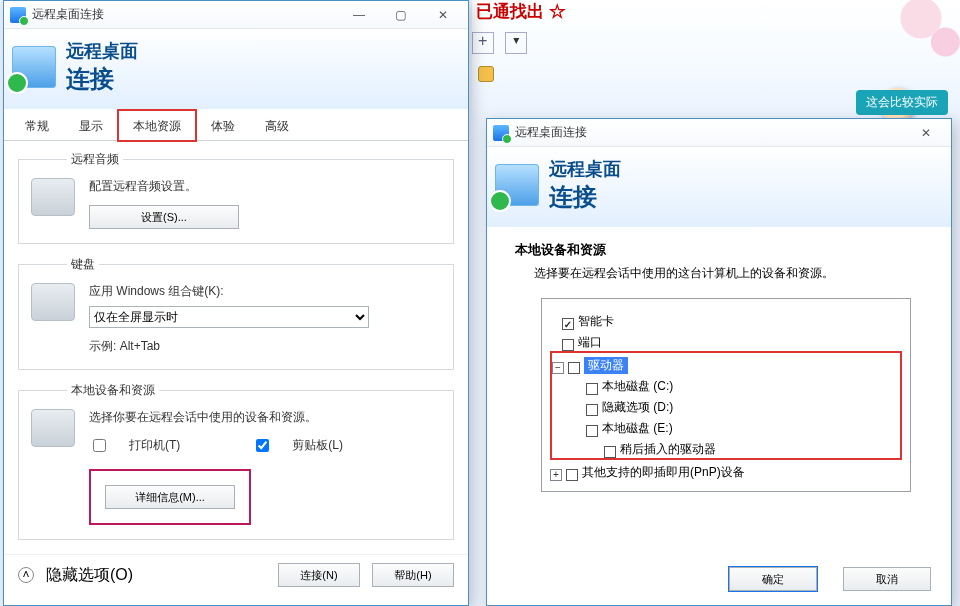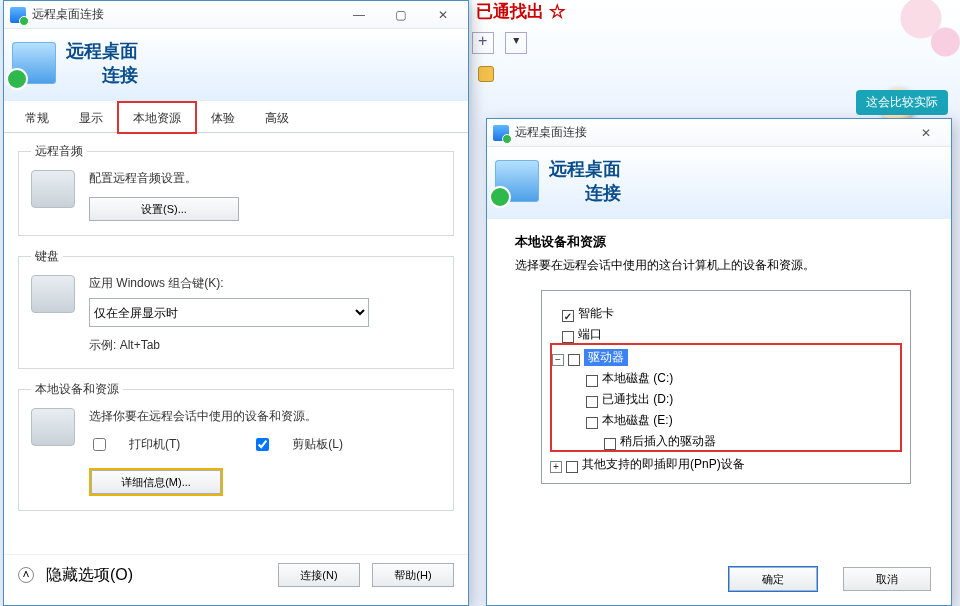--- a/index.html
+++ b/index.html
@@ -39,7 +39,7 @@
   .banner .bigicon::after { content:""; position:absolute; left:-6px; bottom:-6px; width:18px; height:18px;
     background:#2fb84c; border:2px solid #fff; border-radius:50%; }
   .banner .bh1 { font-size:18px; font-weight:700; color:#0a4d8c; }
-  .banner .bh2 { font-size:18px; font-weight:800; color:#0a4d8c;text-align:right; }
+  .banner .bh2 { font-size:24px; font-weight:800; color:#0a4d8c; }
   .tabs { display:flex; padding:0 6px; border-bottom:1px solid #d0d5da; background:#fff; font-size:12px; }
   .tabs .tab { padding:7px 14px 6px; border:1px solid transparent; border-bottom:none; color:#333; position:relative; top:1px; }
   .tabs .tab.active { border-color:#b8bdc2; background:#fff; }

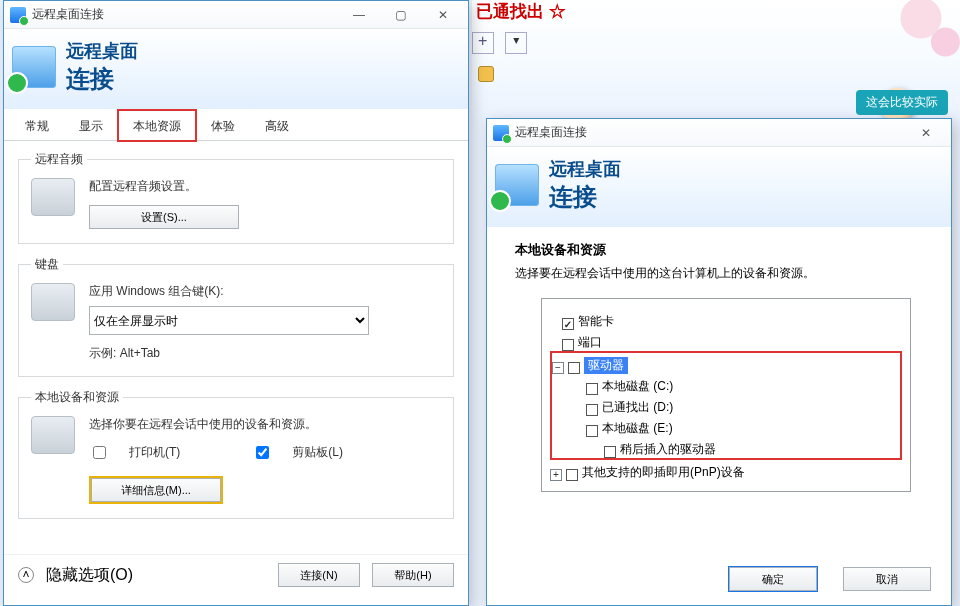--- a/index.html
+++ b/index.html
@@ -46,7 +46,7 @@
   .tabs .tab.hl { outline:2px solid #d33; outline-offset:-1px; }
   .body { padding:4px 14px 10px; font-size:12px; color:#333; }
   fieldset { border:1px solid #d6dadd; margin:6px 0 12px; padding:10px 12px 14px; }
-  legend { padding:0 4px; }
+  legend { padding:0 4px;margin-left:36px; }
   .row { display:flex; align-items:flex-start; gap:14px; }
   .glyph { width:44px; height:38px; background:linear-gradient(#e8edf2,#c9d1d8); border:1px solid #b6bec6; border-radius:4px; flex:none; }
   .wbtn { display:inline-flex; align-items:center; justify-content:center; min-width:150px; height:24px;

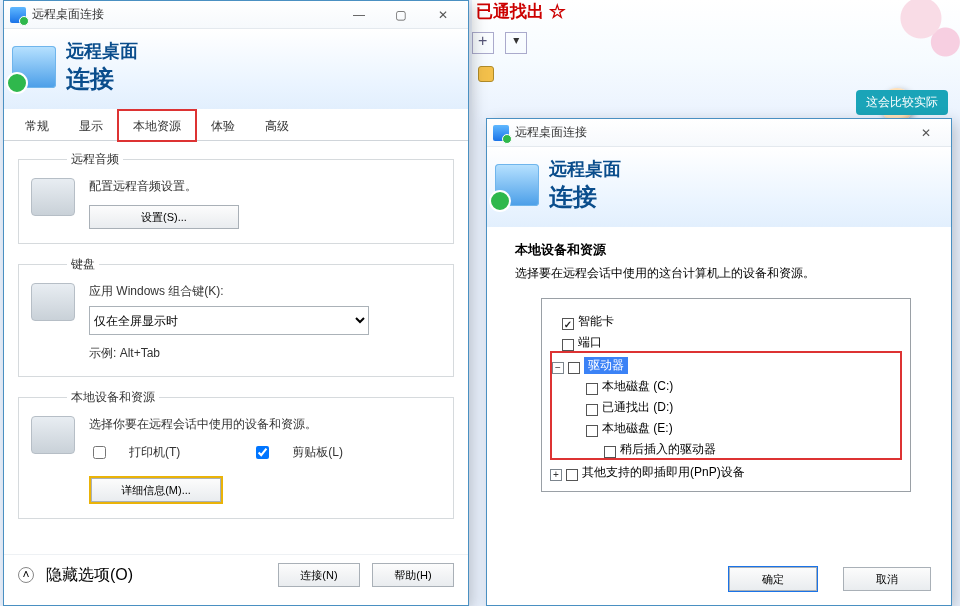--- a/index.html
+++ b/index.html
@@ -61,7 +61,7 @@
   
   #win-right { left:486px; top:118px; width:466px; height:488px; }
   .section-hd { font-size:13px; font-weight:700; padding:0 28px; }
-  .section-tx { font-size:12px; padding:6px 28px 16px; }
+  .section-tx { font-size:12px; padding:6px 28px 16px;margin-left:19px; }
   .treebox { margin:0 40px 22px 54px; border:1px solid #9aa0a6; padding:10px 8px 10px 8px; font-size:12px; }
   .tree { list-style:none; margin:0; padding:0; }
   .tree li { padding:0; margin:0; }

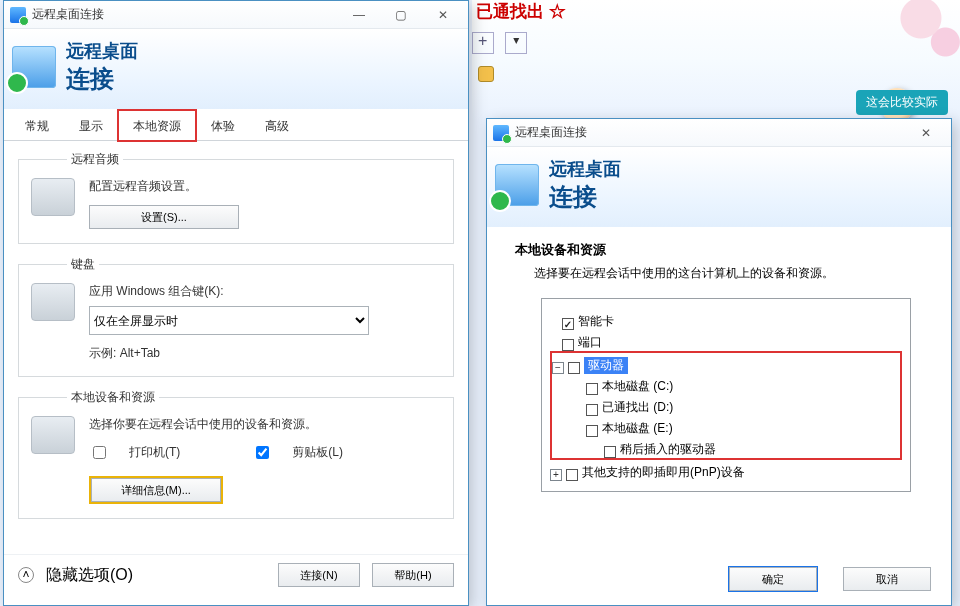--- a/index.html
+++ b/index.html
@@ -51,7 +51,7 @@
   .glyph { width:44px; height:38px; background:linear-gradient(#e8edf2,#c9d1d8); border:1px solid #b6bec6; border-radius:4px; flex:none; }
   .wbtn { display:inline-flex; align-items:center; justify-content:center; min-width:150px; height:24px;
     background:linear-gradient(#fcfcfc,#e9ecef); border:1px solid #a9b0b7; font-size:11px; padding:0 16px; }
-  select.combo { width:280px; height:29px; font-size:12px; border:1px solid #abb2b8; background:#fff; }
+  select.combo { width:280px; height:22px; font-size:12px; border:1px solid #abb2b8; background:#fff; }
   .chkline { display:flex; gap:72px; margin:10px 0 14px 0; }
   .chkline label { display:flex; align-items:center; gap:20px; }
   .redbox { border:2px solid #eab308; padding:0; display:inline-block; }

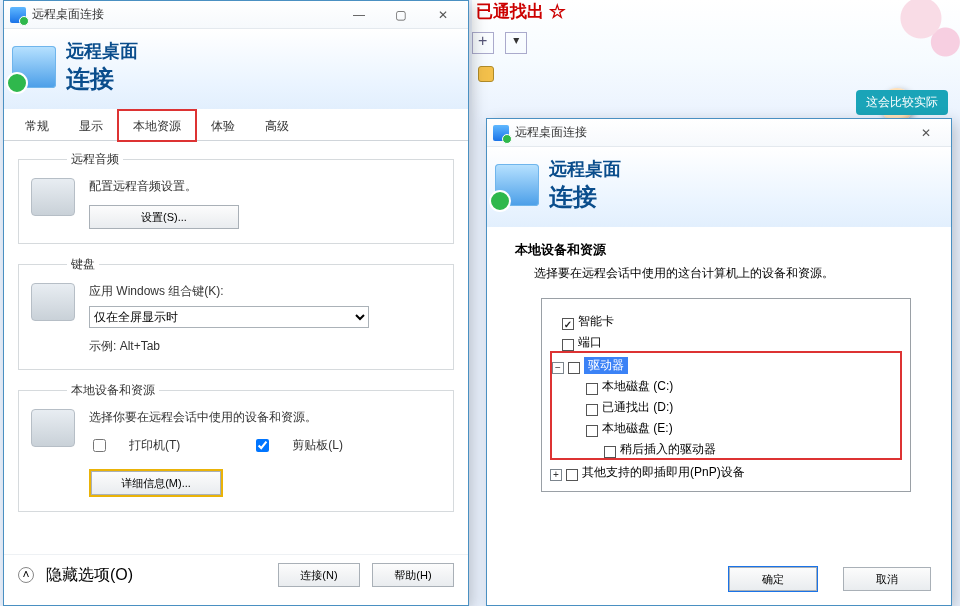--- a/index.html
+++ b/index.html
@@ -220,7 +220,7 @@
           </div>
         <div class="node" style="padding-left:34px">
           <span class="cbx"></span>
-          <span>已通找出 (D:)</span>
+          <span>隐藏选项 (D:)</span>
           </div>
         <div class="node" style="padding-left:34px">
           <span class="cbx"></span>

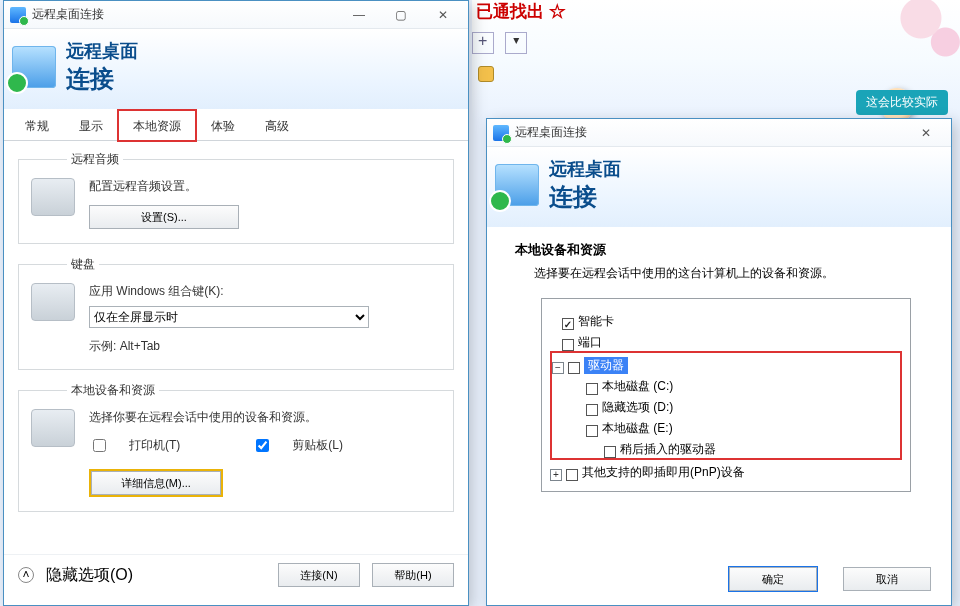--- a/index.html
+++ b/index.html
@@ -54,7 +54,7 @@
   select.combo { width:280px; height:22px; font-size:12px; border:1px solid #abb2b8; background:#fff; }
   .chkline { display:flex; gap:72px; margin:10px 0 14px 0; }
   .chkline label { display:flex; align-items:center; gap:20px; }
-  .redbox { border:2px solid #eab308; padding:0; display:inline-block; }
+  .redbox { border:2px solid #be185d; padding:14px; display:inline-block; }
   .footer { position:absolute; left:0; right:0; bottom:0; padding:8px 14px 18px; display:flex; align-items:center; gap:12px; border-top:1px solid #eef1f4; }
   .disc { width:16px; height:16px; border:1px solid #888; border-radius:50%; display:inline-flex; align-items:center; justify-content:center; font-size:12px; }
 

